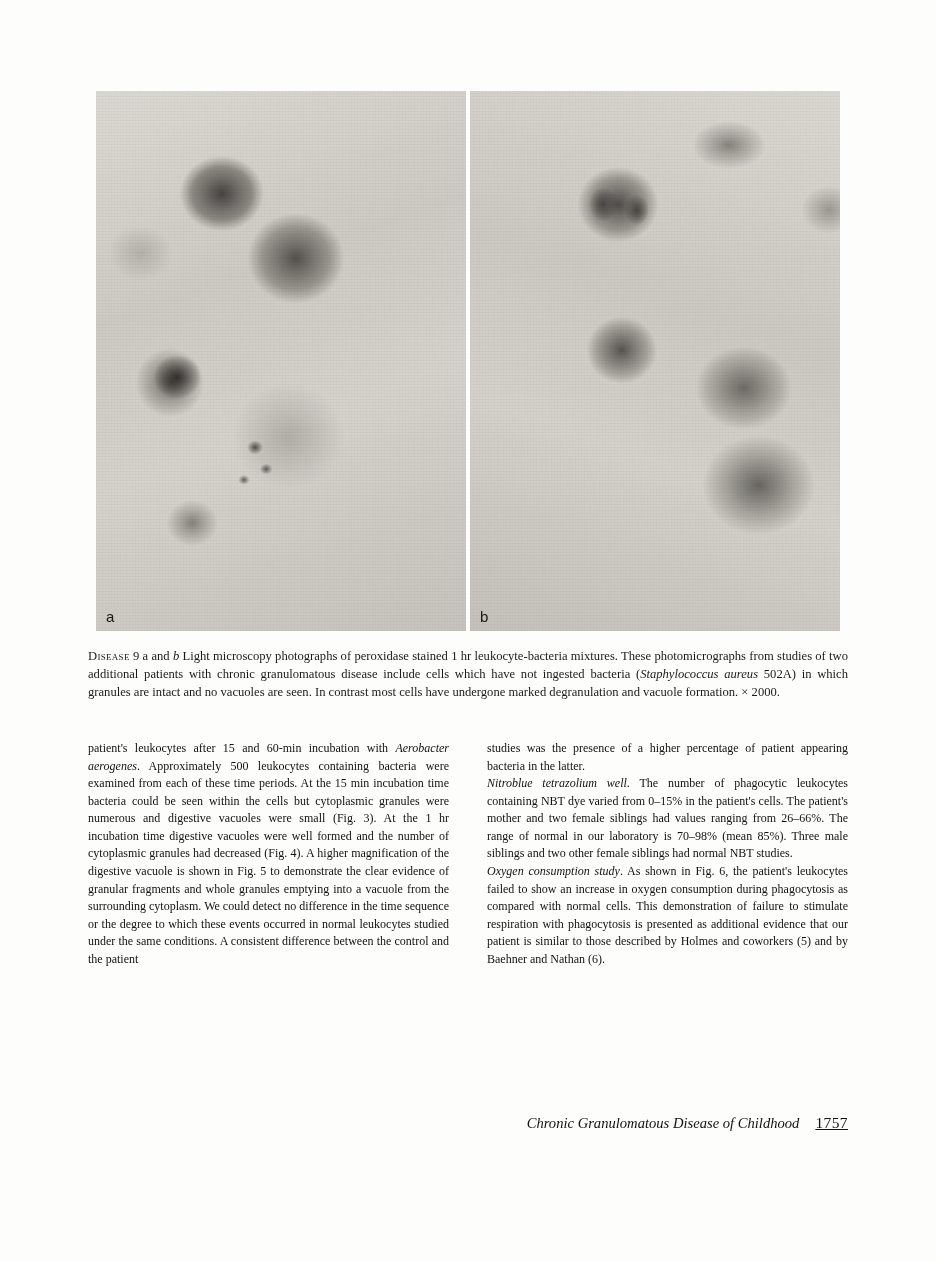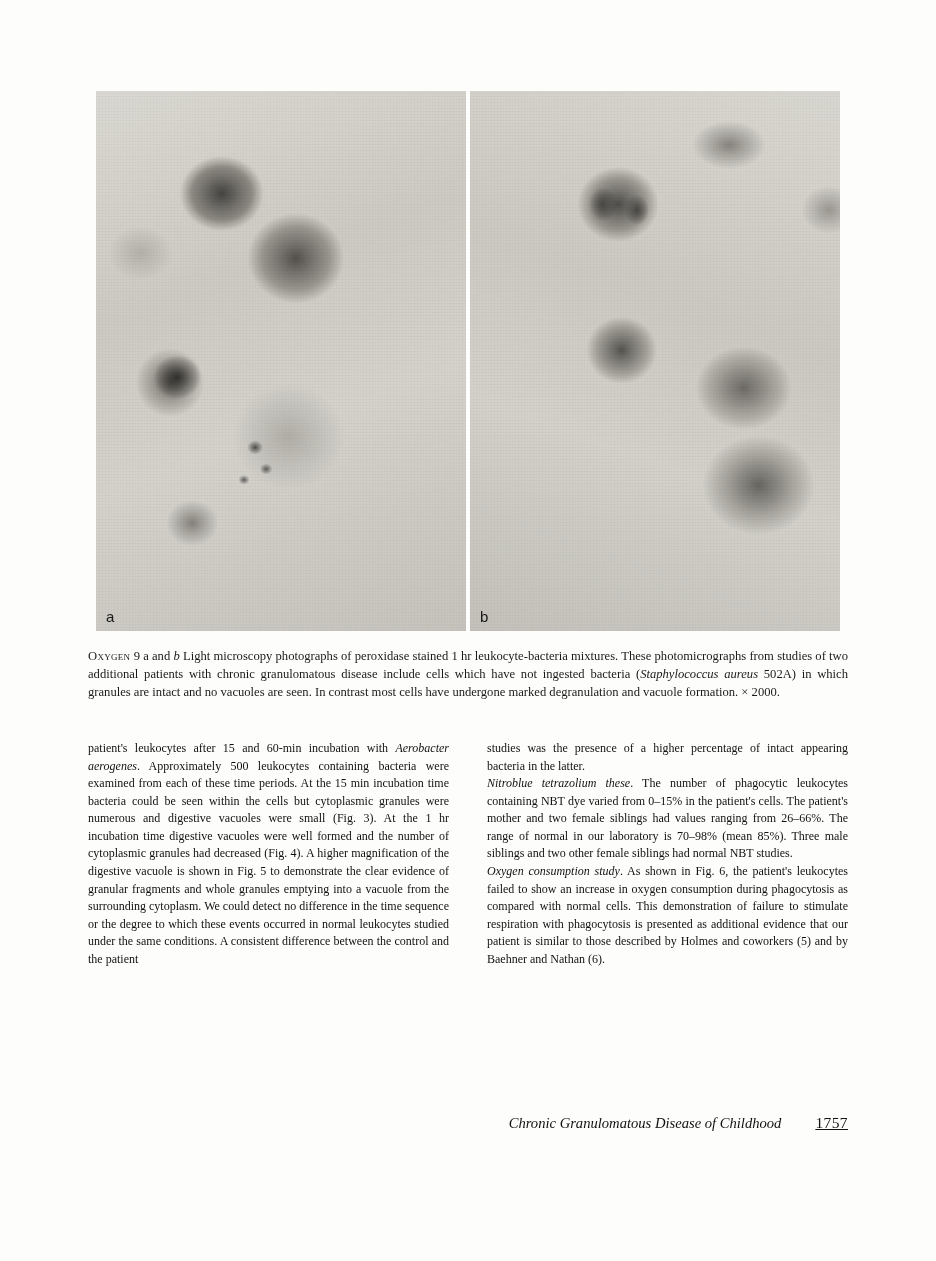--- a/index.html
+++ b/index.html
@@ -176,7 +176,7 @@
   </div>
 
   <div class="caption">
-    <span class="smallcaps">Oxygen</span>
+    <span class="smallcaps">Disease</span>
     <span>9 a</span>
     <span>and</span>
     <i>b</i>

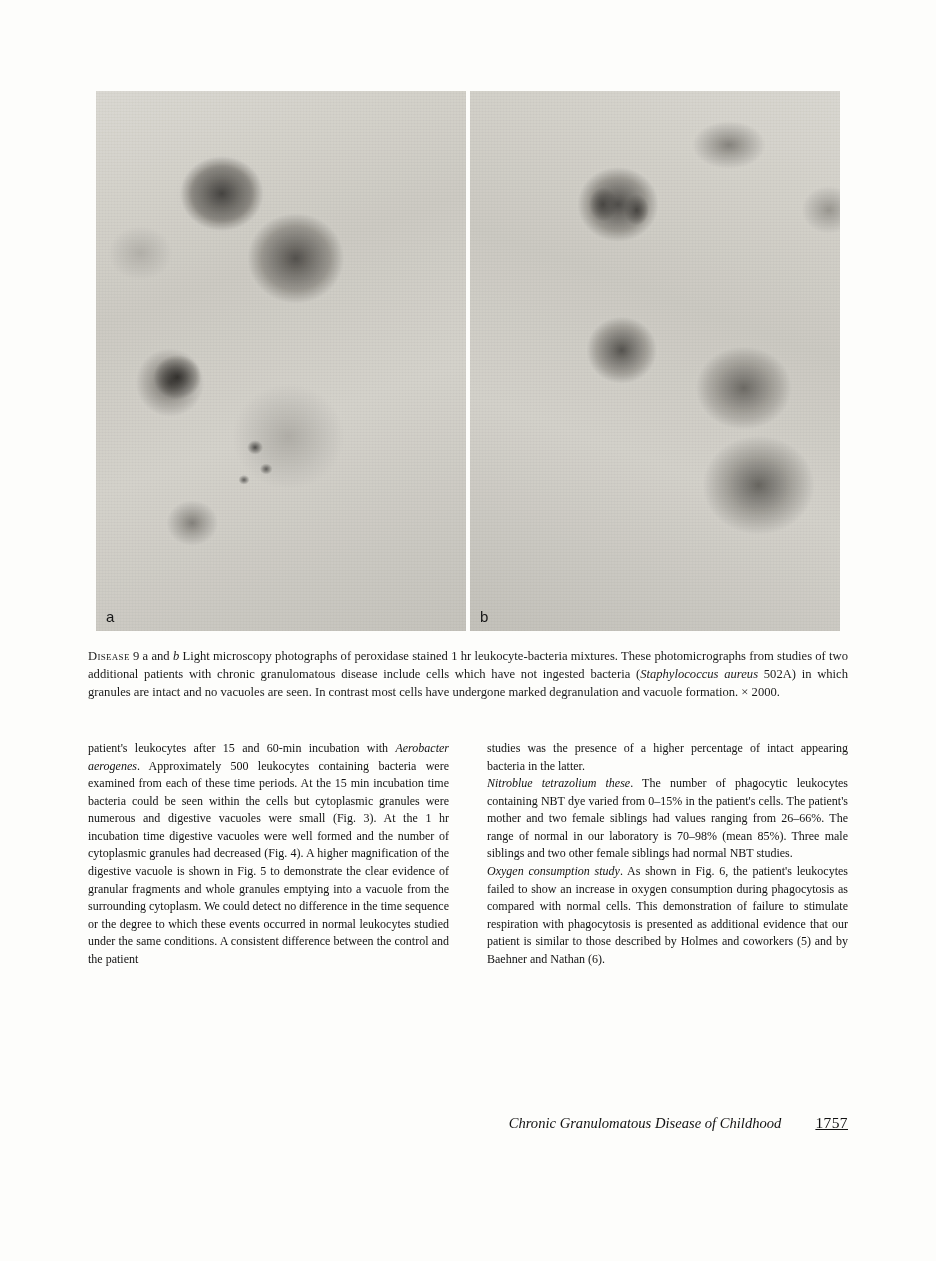--- a/index.html
+++ b/index.html
@@ -188,7 +188,7 @@
         <p><span>patient's leukocytes after 15 and 60-min incubation with </span><i>Aerobacter aerogenes</i><span>. Approximately 500 leukocytes containing bacteria were examined from each of these time periods. At the 15 min incubation time bacteria could be seen within the cells but cytoplasmic granules were numerous and digestive vacuoles were small (Fig. 3). At the 1 hr incubation time digestive vacuoles were well formed and the number of cytoplasmic granules had decreased (Fig. 4). A higher magnification of the digestive vacuole is shown in Fig. 5 to demonstrate the clear evidence of granular fragments and whole granules emptying into a vacuole from the surrounding cytoplasm. We could detect no difference in the time sequence or the degree to which these events occurred in normal leukocytes studied under the same conditions. A consistent difference between the control and the patient</span></p>
       </div>
     <div class="col" id="right-col">
-        <p><span>studies was the presence of a higher percentage of intact appearing bacteria in the latter.</span></p>
+        <p><span>studies was the presence of a higher percentage of patient appearing bacteria in the latter.</span></p>
         <p><i>Nitroblue tetrazolium these</i><span>. The number of phagocytic leukocytes containing NBT dye varied from 0–15% in the patient's cells. The patient's mother and two female siblings had values ranging from 26–66%. The range of normal in our laboratory is 70–98% (mean 85%). Three male siblings and two other female siblings had normal NBT studies.</span></p>
         <p><i>Oxygen consumption study</i><span>. As shown in Fig. 6, the patient's leukocytes failed to show an increase in oxygen consumption during phagocytosis as compared with normal cells. This demonstration of failure to stimulate respiration with phagocytosis is presented as additional evidence that our patient is similar to those described by Holmes and coworkers (5) and by Baehner and Nathan (6).</span></p>
       </div>

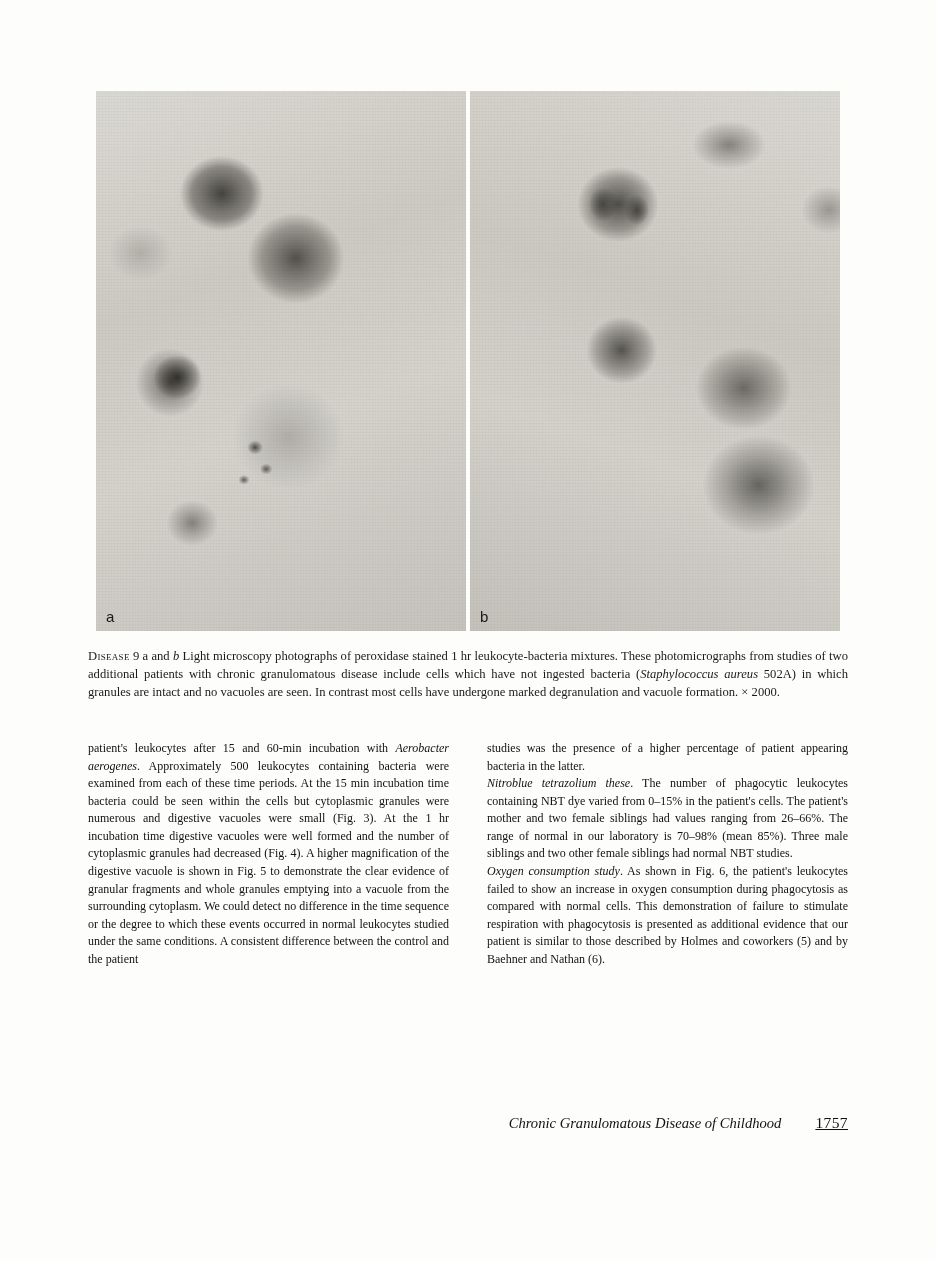--- a/index.html
+++ b/index.html
@@ -189,7 +189,7 @@
       </div>
     <div class="col" id="right-col">
         <p><span>studies was the presence of a higher percentage of patient appearing bacteria in the latter.</span></p>
-        <p><i>Nitroblue tetrazolium these</i><span>. The number of phagocytic leukocytes containing NBT dye varied from 0–15% in the patient's cells. The patient's mother and two female siblings had values ranging from 26–66%. The range of normal in our laboratory is 70–98% (mean 85%). Three male siblings and two other female siblings had normal NBT studies.</span></p>
+        <p><i>Nitroblue tetrazolium well</i><span>. The number of phagocytic leukocytes containing NBT dye varied from 0–15% in the patient's cells. The patient's mother and two female siblings had values ranging from 26–66%. The range of normal in our laboratory is 70–98% (mean 85%). Three male siblings and two other female siblings had normal NBT studies.</span></p>
         <p><i>Oxygen consumption study</i><span>. As shown in Fig. 6, the patient's leukocytes failed to show an increase in oxygen consumption during phagocytosis as compared with normal cells. This demonstration of failure to stimulate respiration with phagocytosis is presented as additional evidence that our patient is similar to those described by Holmes and coworkers (5) and by Baehner and Nathan (6).</span></p>
       </div>
   </div>

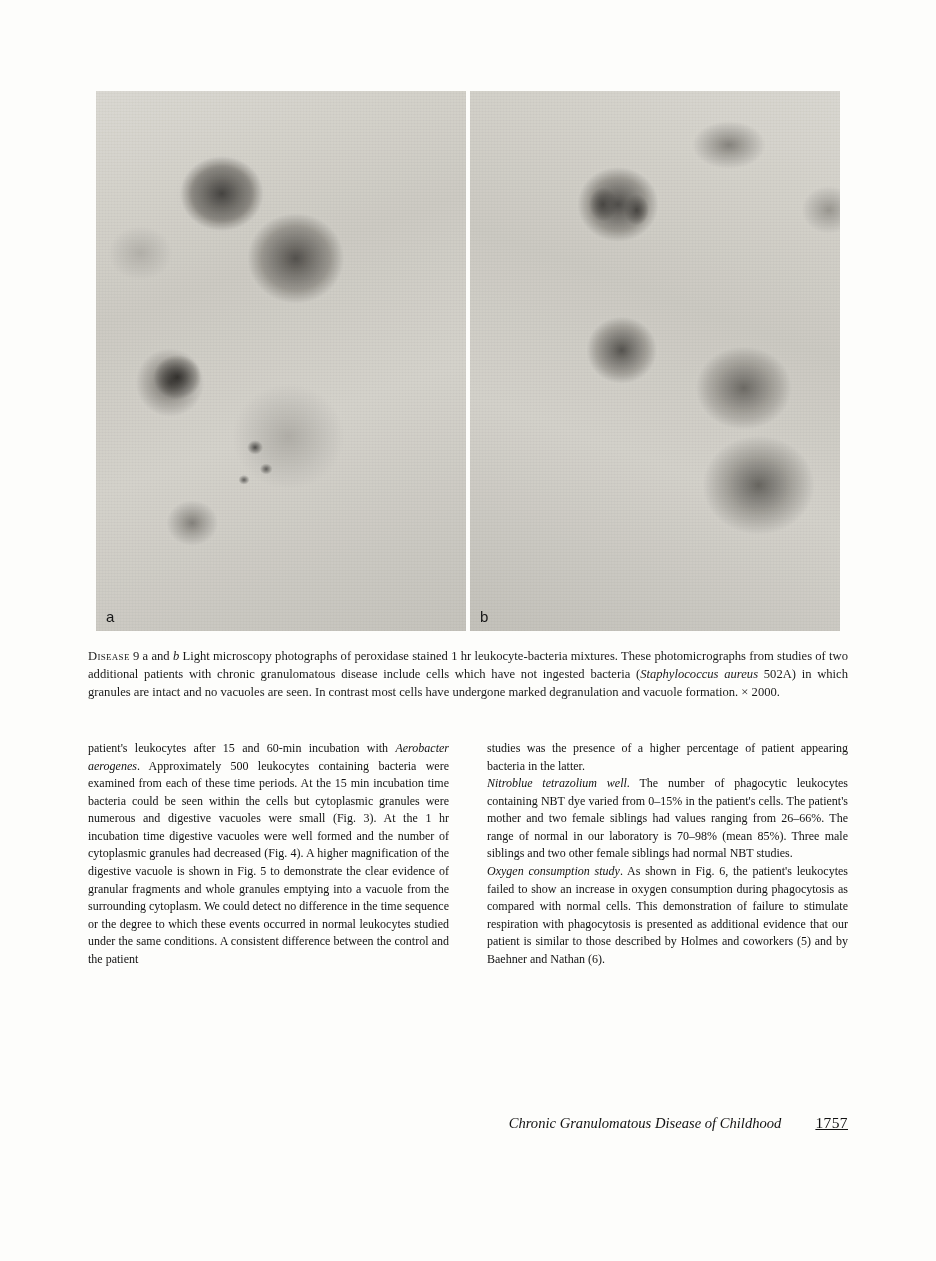--- a/index.html
+++ b/index.html
@@ -145,7 +145,7 @@
     display: flex;
     justify-content: flex-end;
     align-items: baseline;
-    gap: 34px;
+    gap: 16px;
   }
   .footer-title {
     font-style: italic;

